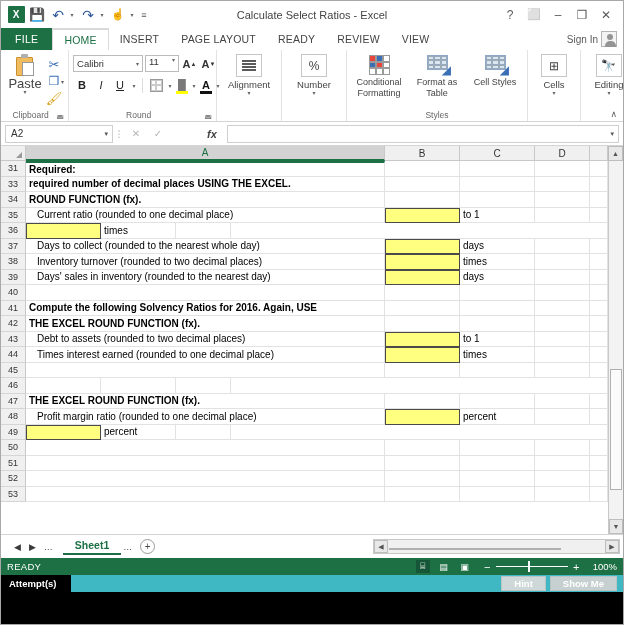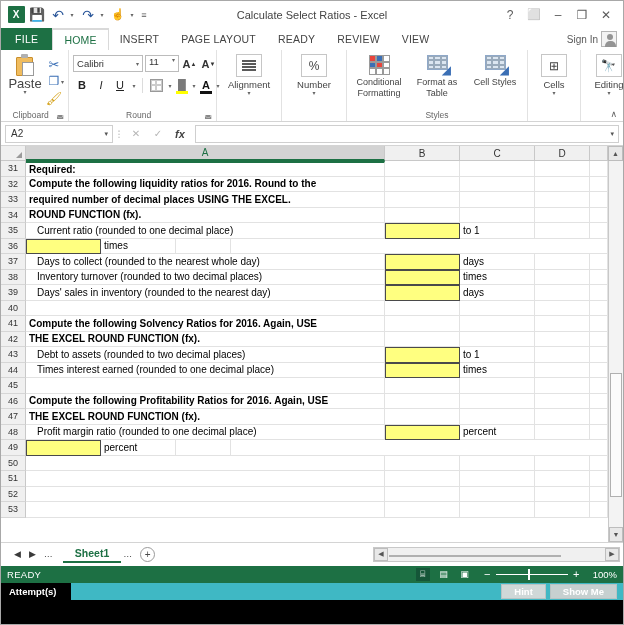--- a/index.html
+++ b/index.html
@@ -293,7 +293,7 @@
   .vdots { width: 12px; text-align:center; font-size: 9px; color:#999; }
   .fb-btns { display:flex; align-items:center; gap:0px; }
   .fb-btn { width: 22px; height:18px; display:flex;align-items:center;justify-content:center; font-size:10px; color:#b5b5b5; }
-  .fb-fx { color:#444; font-style:italic; font-size:11px; font-weight:600;}
+  .fb-fx { color:#444; font-style:italic; font-size:11px; font-weight:600;margin-left:32px;}
   .fb-input {
     flex:1; height: 18px;
     border: 1px solid #cfcfcf; background:#fff;

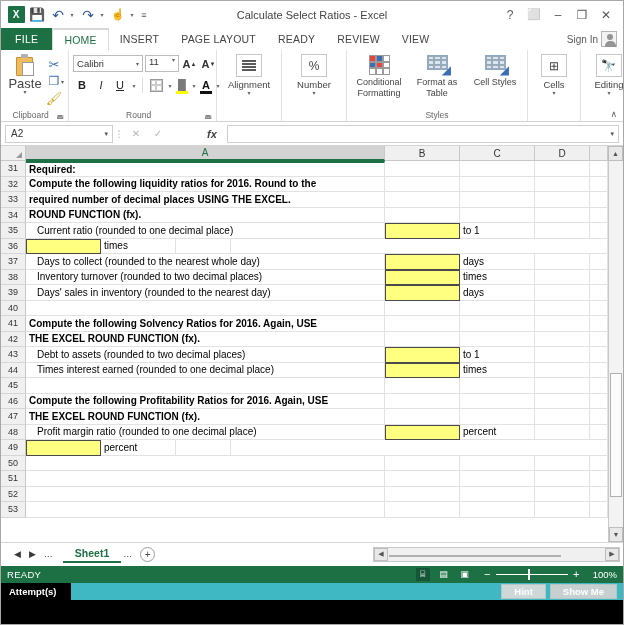--- a/index.html
+++ b/index.html
@@ -784,14 +784,6 @@
             <div class="cell cE"></div>
           </div>
           <div class="grow">
-            <div class="rowhdr">32</div>
-            <div class="cell cA bold">Compute the following liquidity ratios for 2016. Round to the</div>
-            <div class="cell cB"></div>
-            <div class="cell cC"></div>
-            <div class="cell cD"></div>
-            <div class="cell cE"></div>
-          </div>
-          <div class="grow">
             <div class="rowhdr">33</div>
             <div class="cell cA bold">required number of decimal places USING THE EXCEL.</div>
             <div class="cell cB"></div>

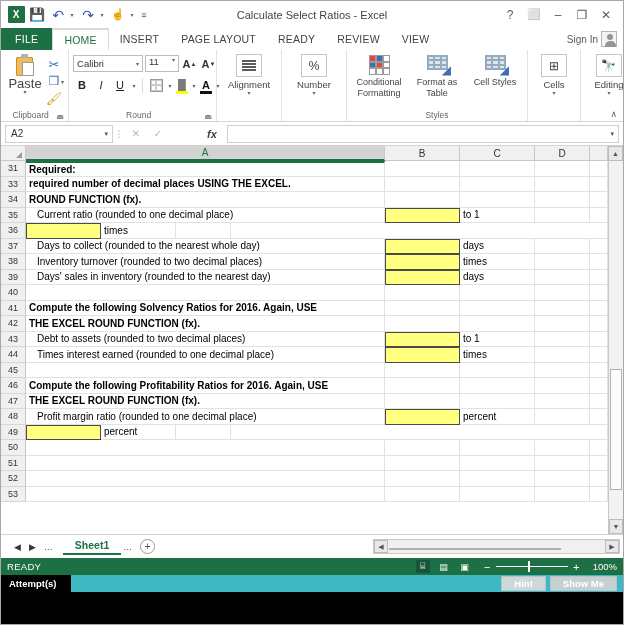--- a/index.html
+++ b/index.html
@@ -888,7 +888,6 @@
           </div>
           <div class="grow">
             <div class="rowhdr">46</div>
-            <div class="cell cA bold">Compute the following Profitability Ratios for 2016. Again, USE</div>
             <div class="cell cB"></div>
             <div class="cell cC"></div>
             <div class="cell cD"></div>

